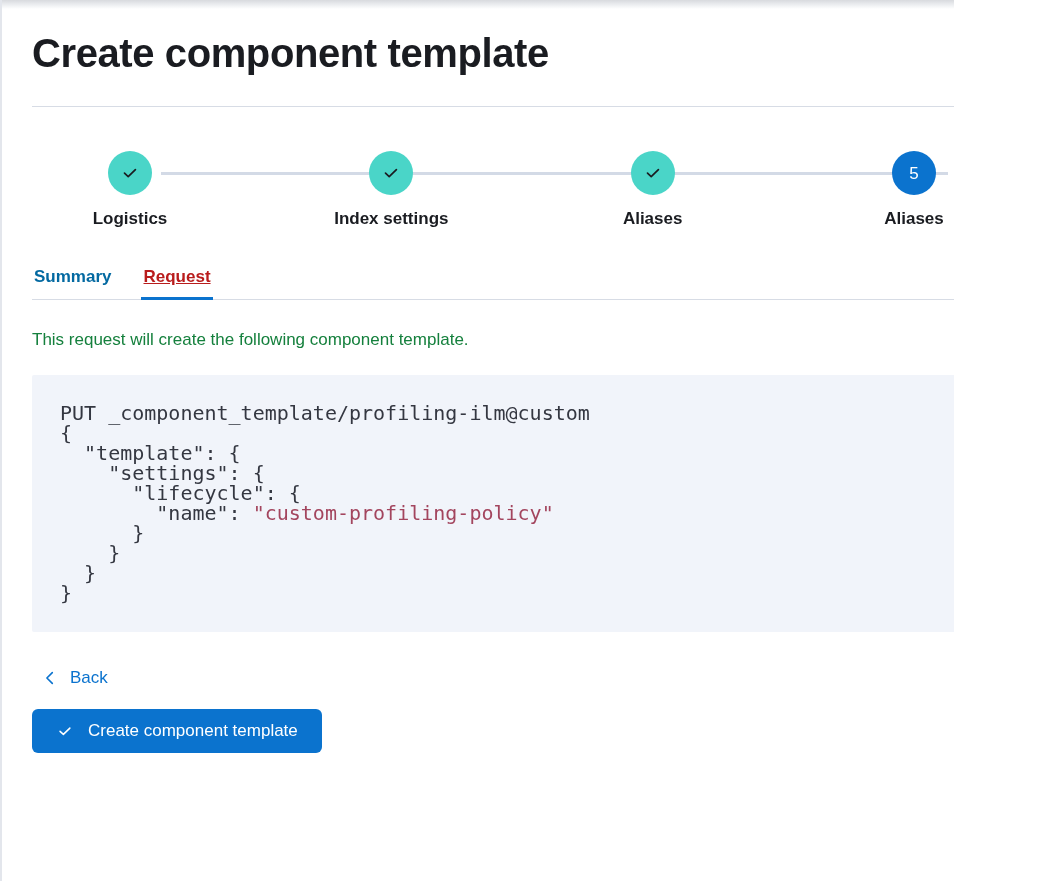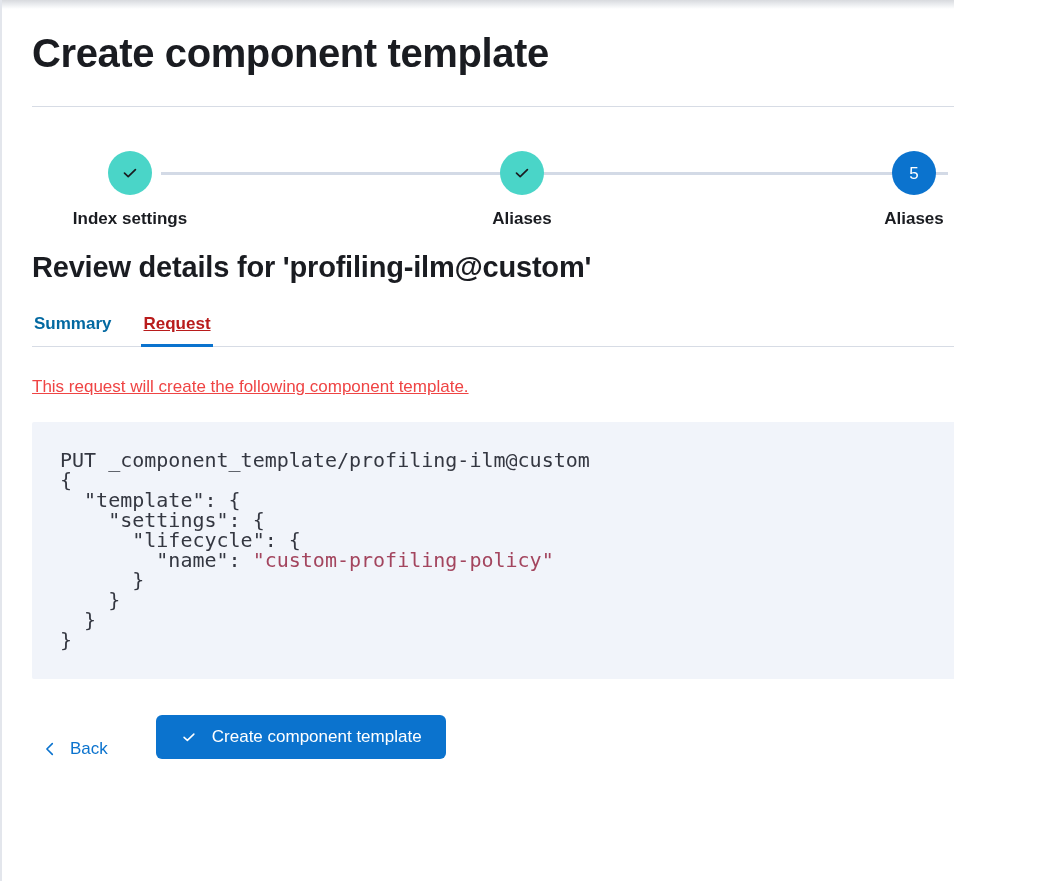--- a/index.html
+++ b/index.html
@@ -223,6 +223,16 @@
       <div class="step-track"></div>
       <div class="steps">
 
+        <div class="step">
+          <div class="step-circle done">
+            <span class="ico">
+              <svg width="20" height="20" viewBox="0 0 20 20" fill="none">
+                  <path d="M4.5 10.2 L8.2 13.6 L15.4 6.6" stroke="#1a1c21" stroke-width="1.7" stroke-linecap="round" stroke-linejoin="round"></path>
+                </svg>
+            </span>
+          </div>
+          <div class="step-label">Logistics</div>
+        </div>
 
         <div class="step">
           <div class="step-circle done">

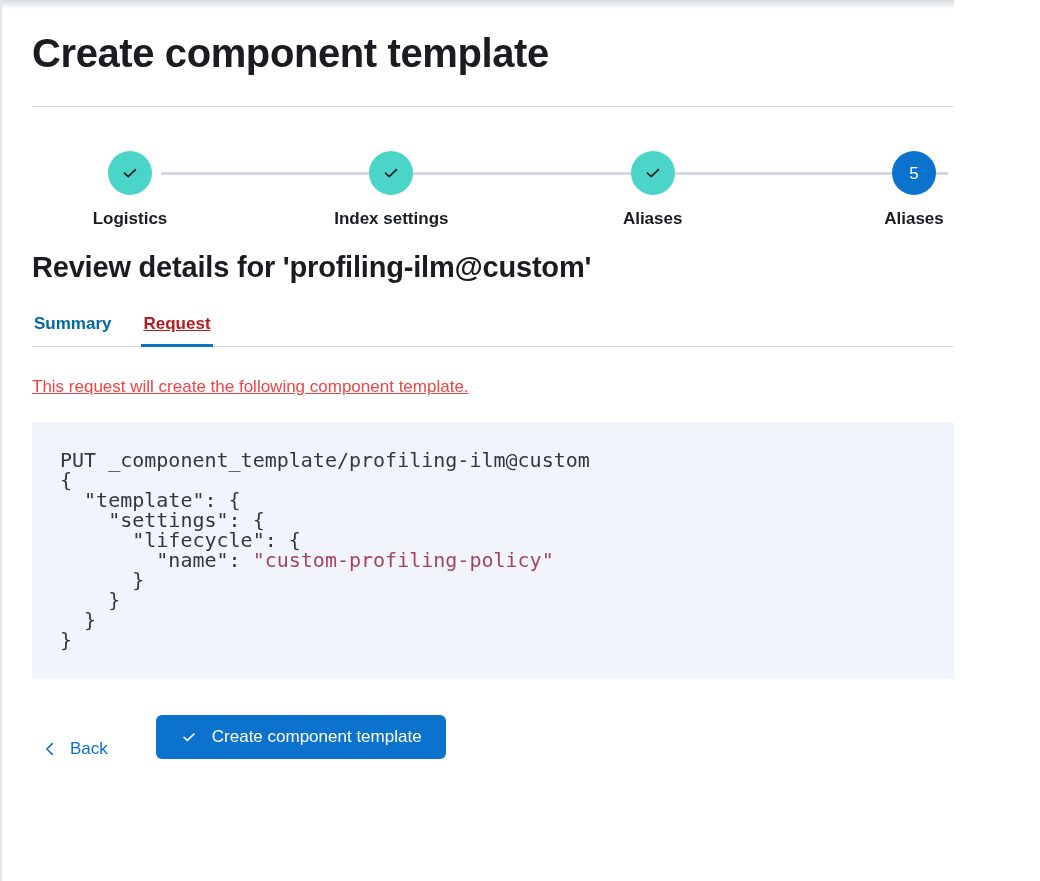--- a/index.html
+++ b/index.html
@@ -267,7 +267,6 @@
       </div>
     </div>
 
-    <h2 class="section-title">Review details for 'profiling-ilm@custom'</h2>
 
     <div class="tabs">
       <button class="tab">Summary</button>

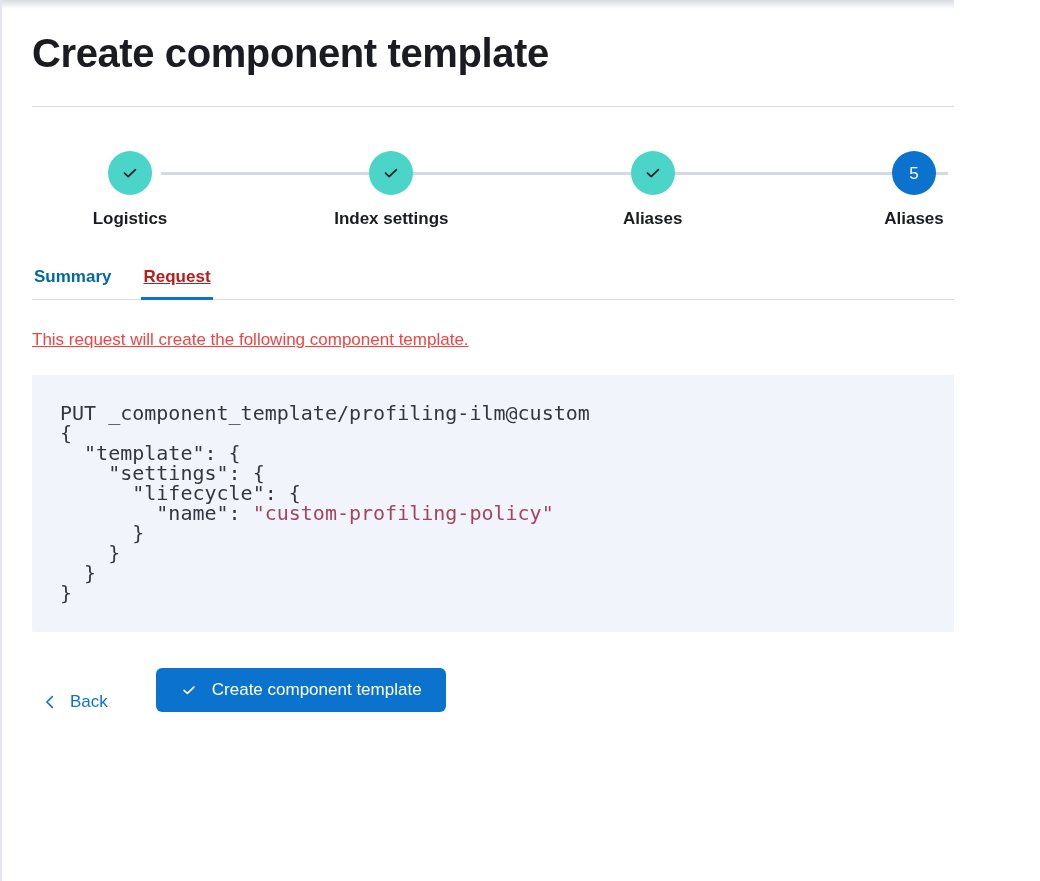--- a/index.html
+++ b/index.html
@@ -143,9 +143,8 @@
   .desc {
     margin-top: 28px;
     font-size: 17px;
-    color: #ef4444;
+    color: #15803d;
     line-height: 1.45;
-    text-decoration: underline;
   }
 
   

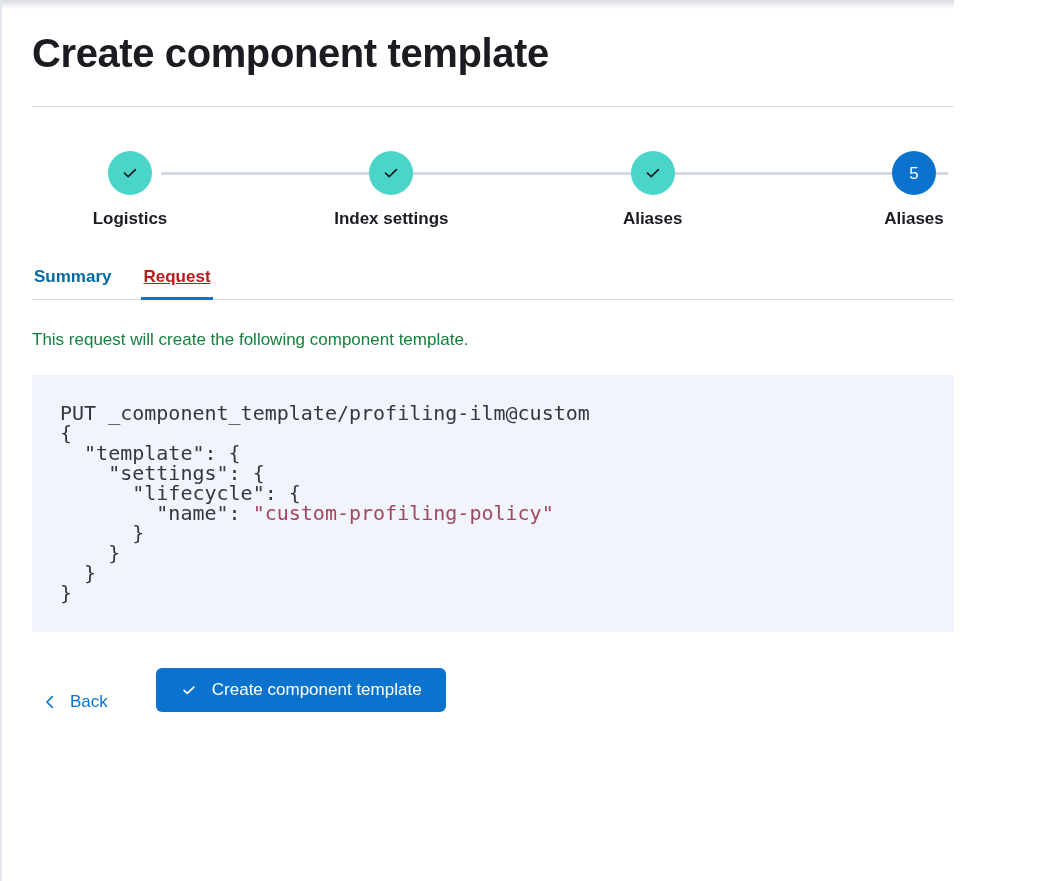--- a/index.html
+++ b/index.html
@@ -179,8 +179,9 @@
   .actions {
     margin-top: 36px;
     display: flex;
-    align-items: flex-end;
-    gap: 48px;
+    align-items: flex-start;
+    gap: 21px;
+    flex-direction: column;
   }
   .back-link {
     display: flex; align-items: center; gap: 12px;

